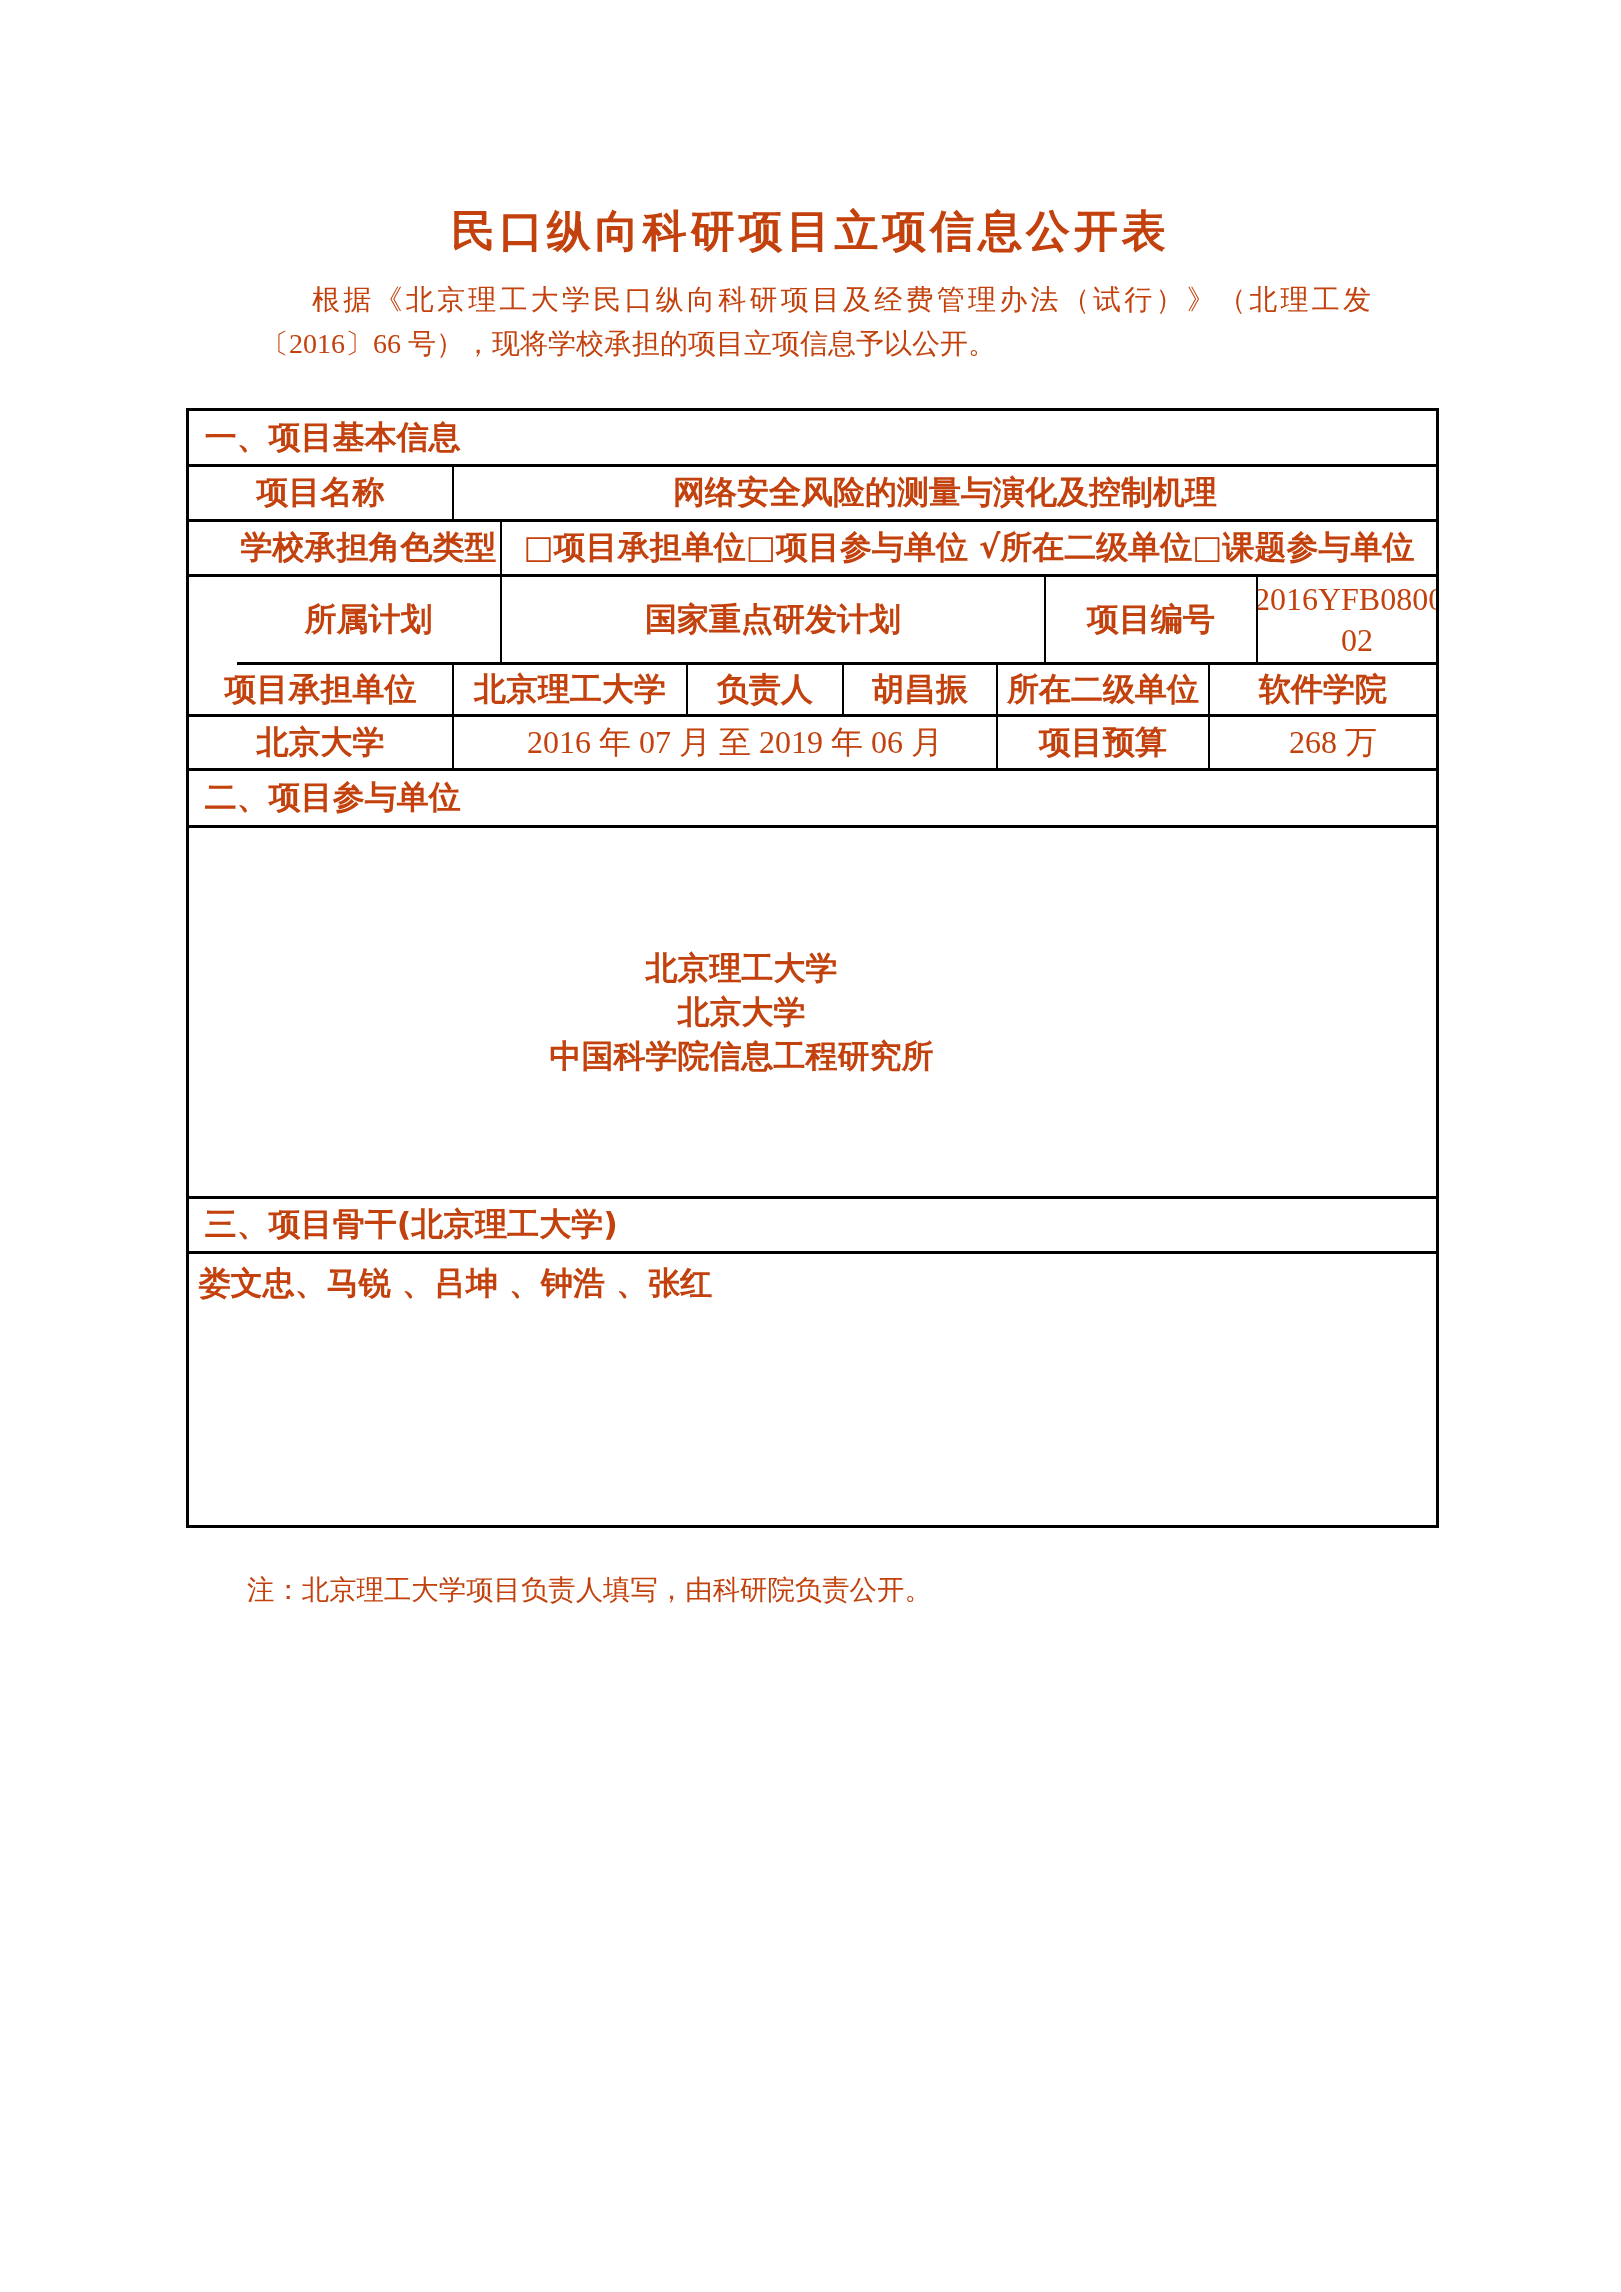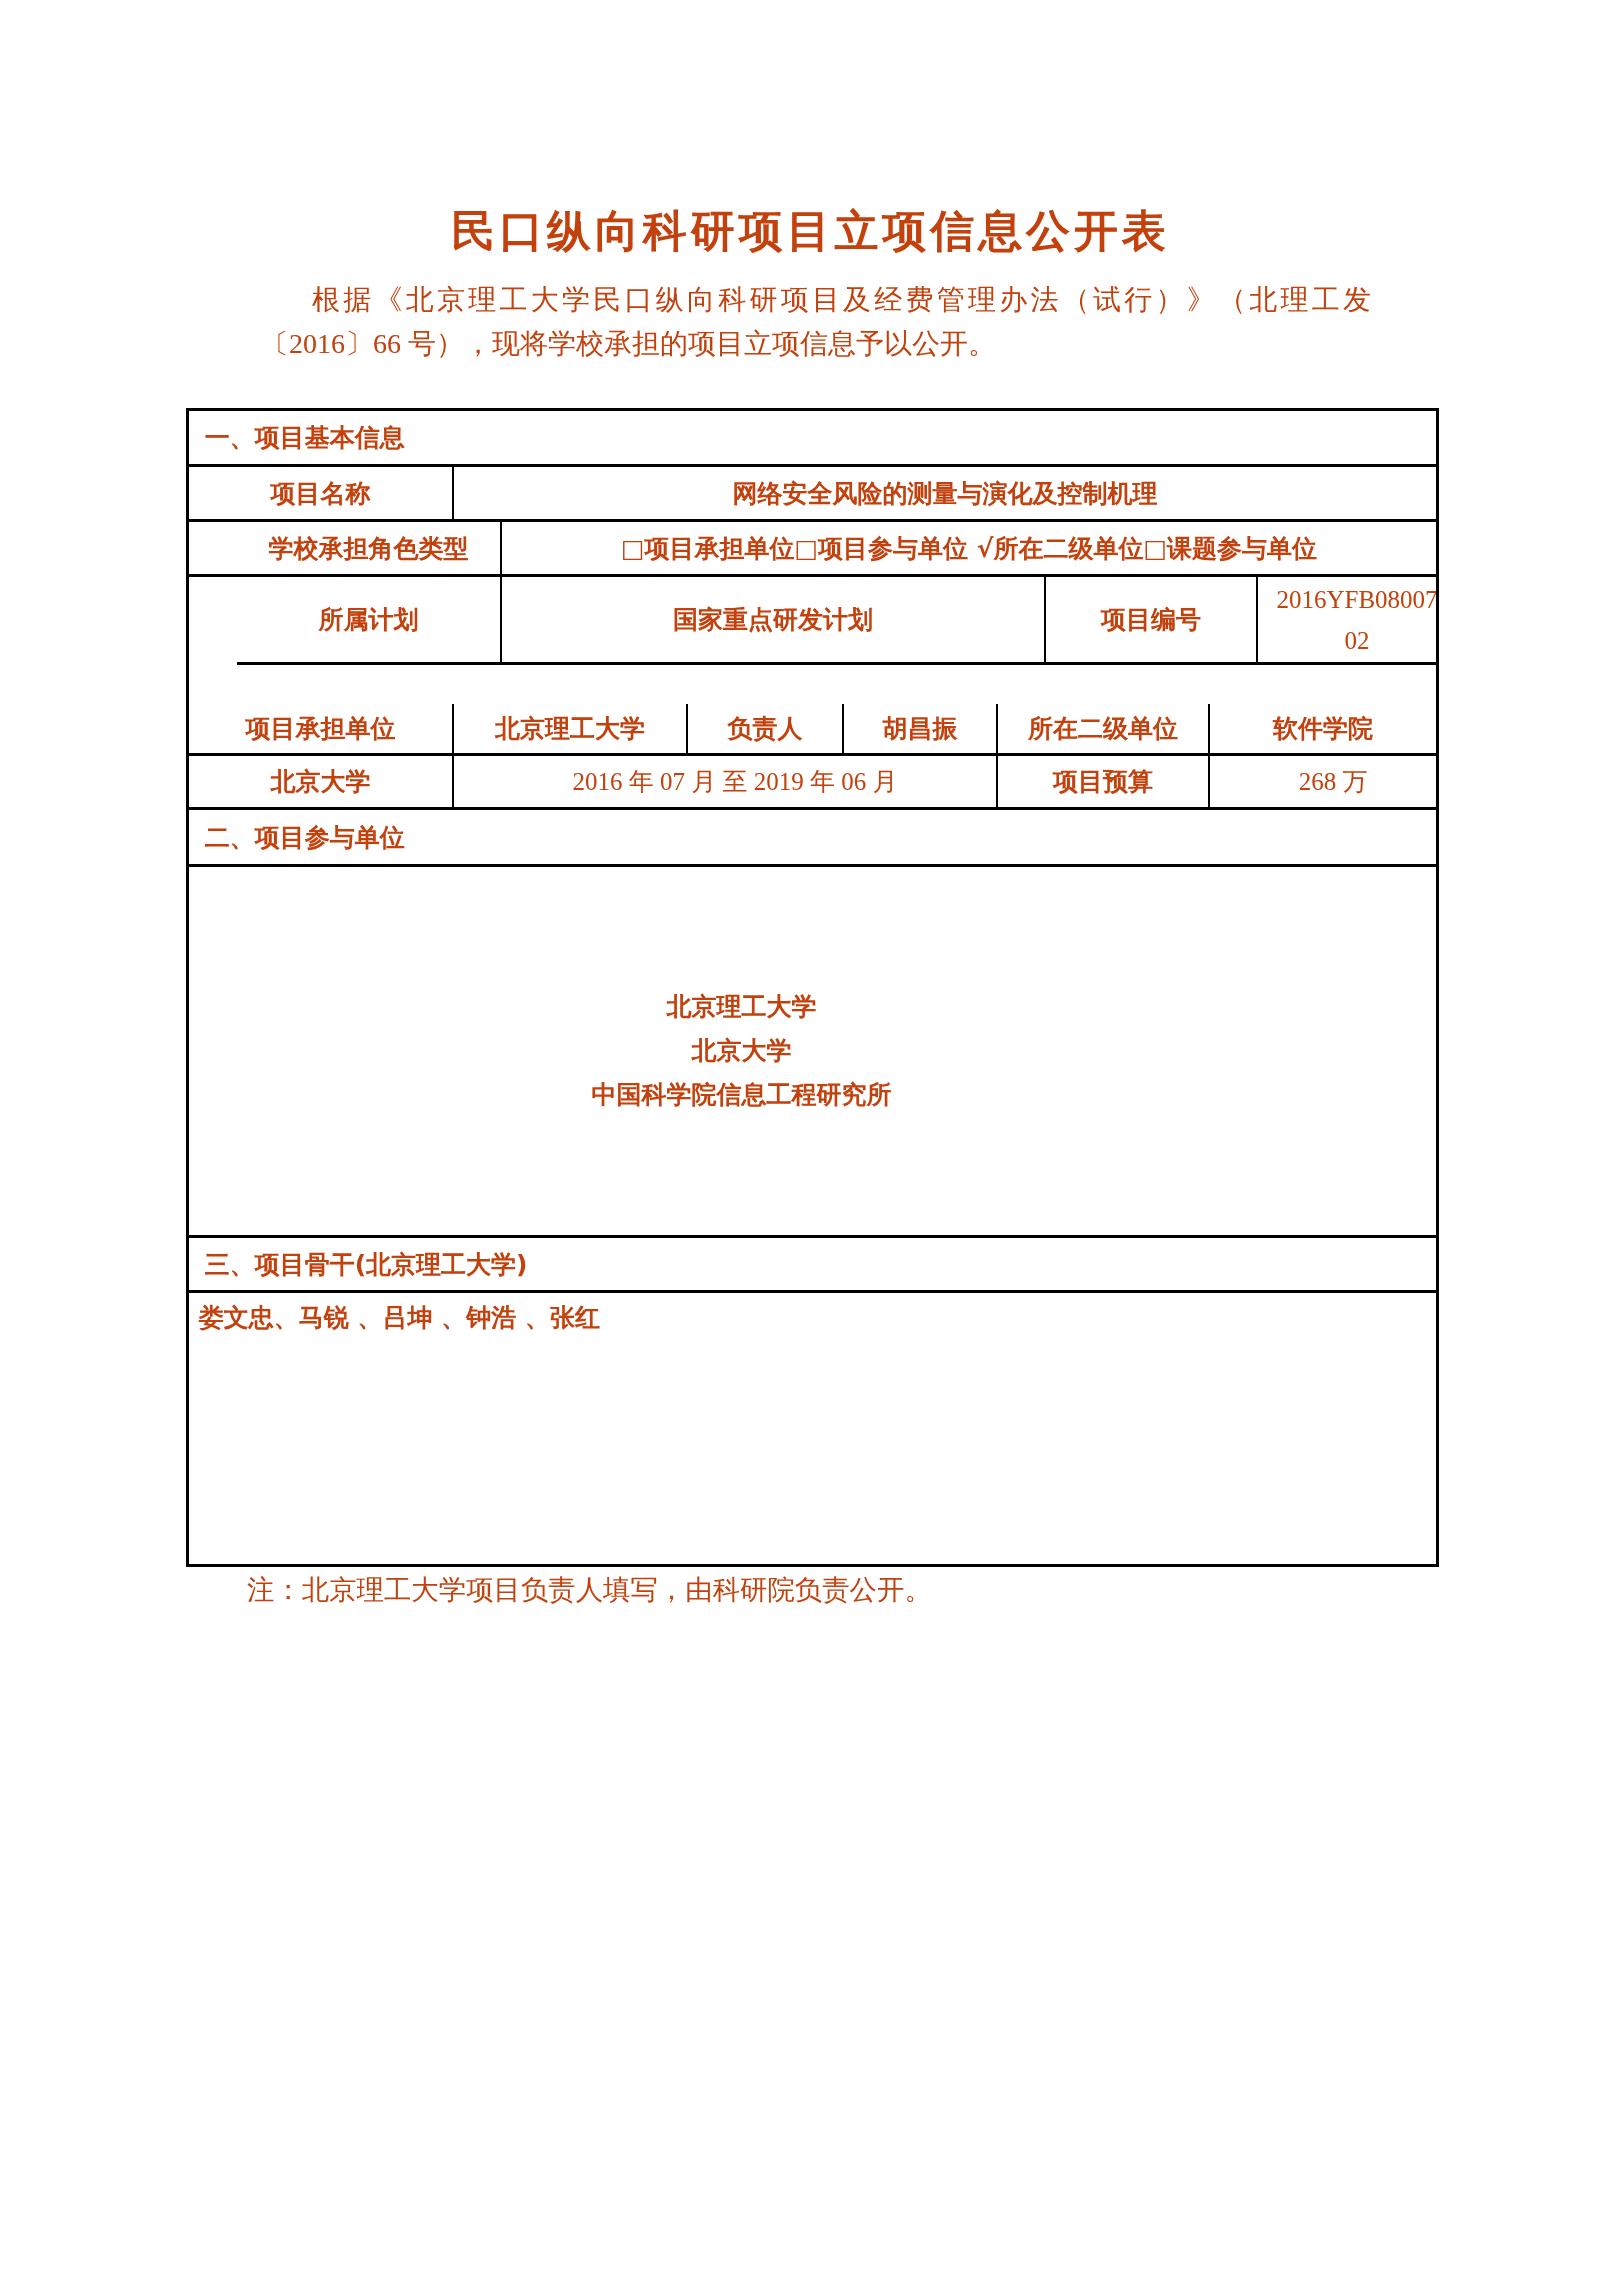--- a/index.html
+++ b/index.html
@@ -47,7 +47,7 @@
     width: 1253px;
     box-sizing: border-box;
     border: 3.9px solid #000;
-    font-size: 25px;
+    font-size: 32px;
     font-weight: bold;
   }
   .row {

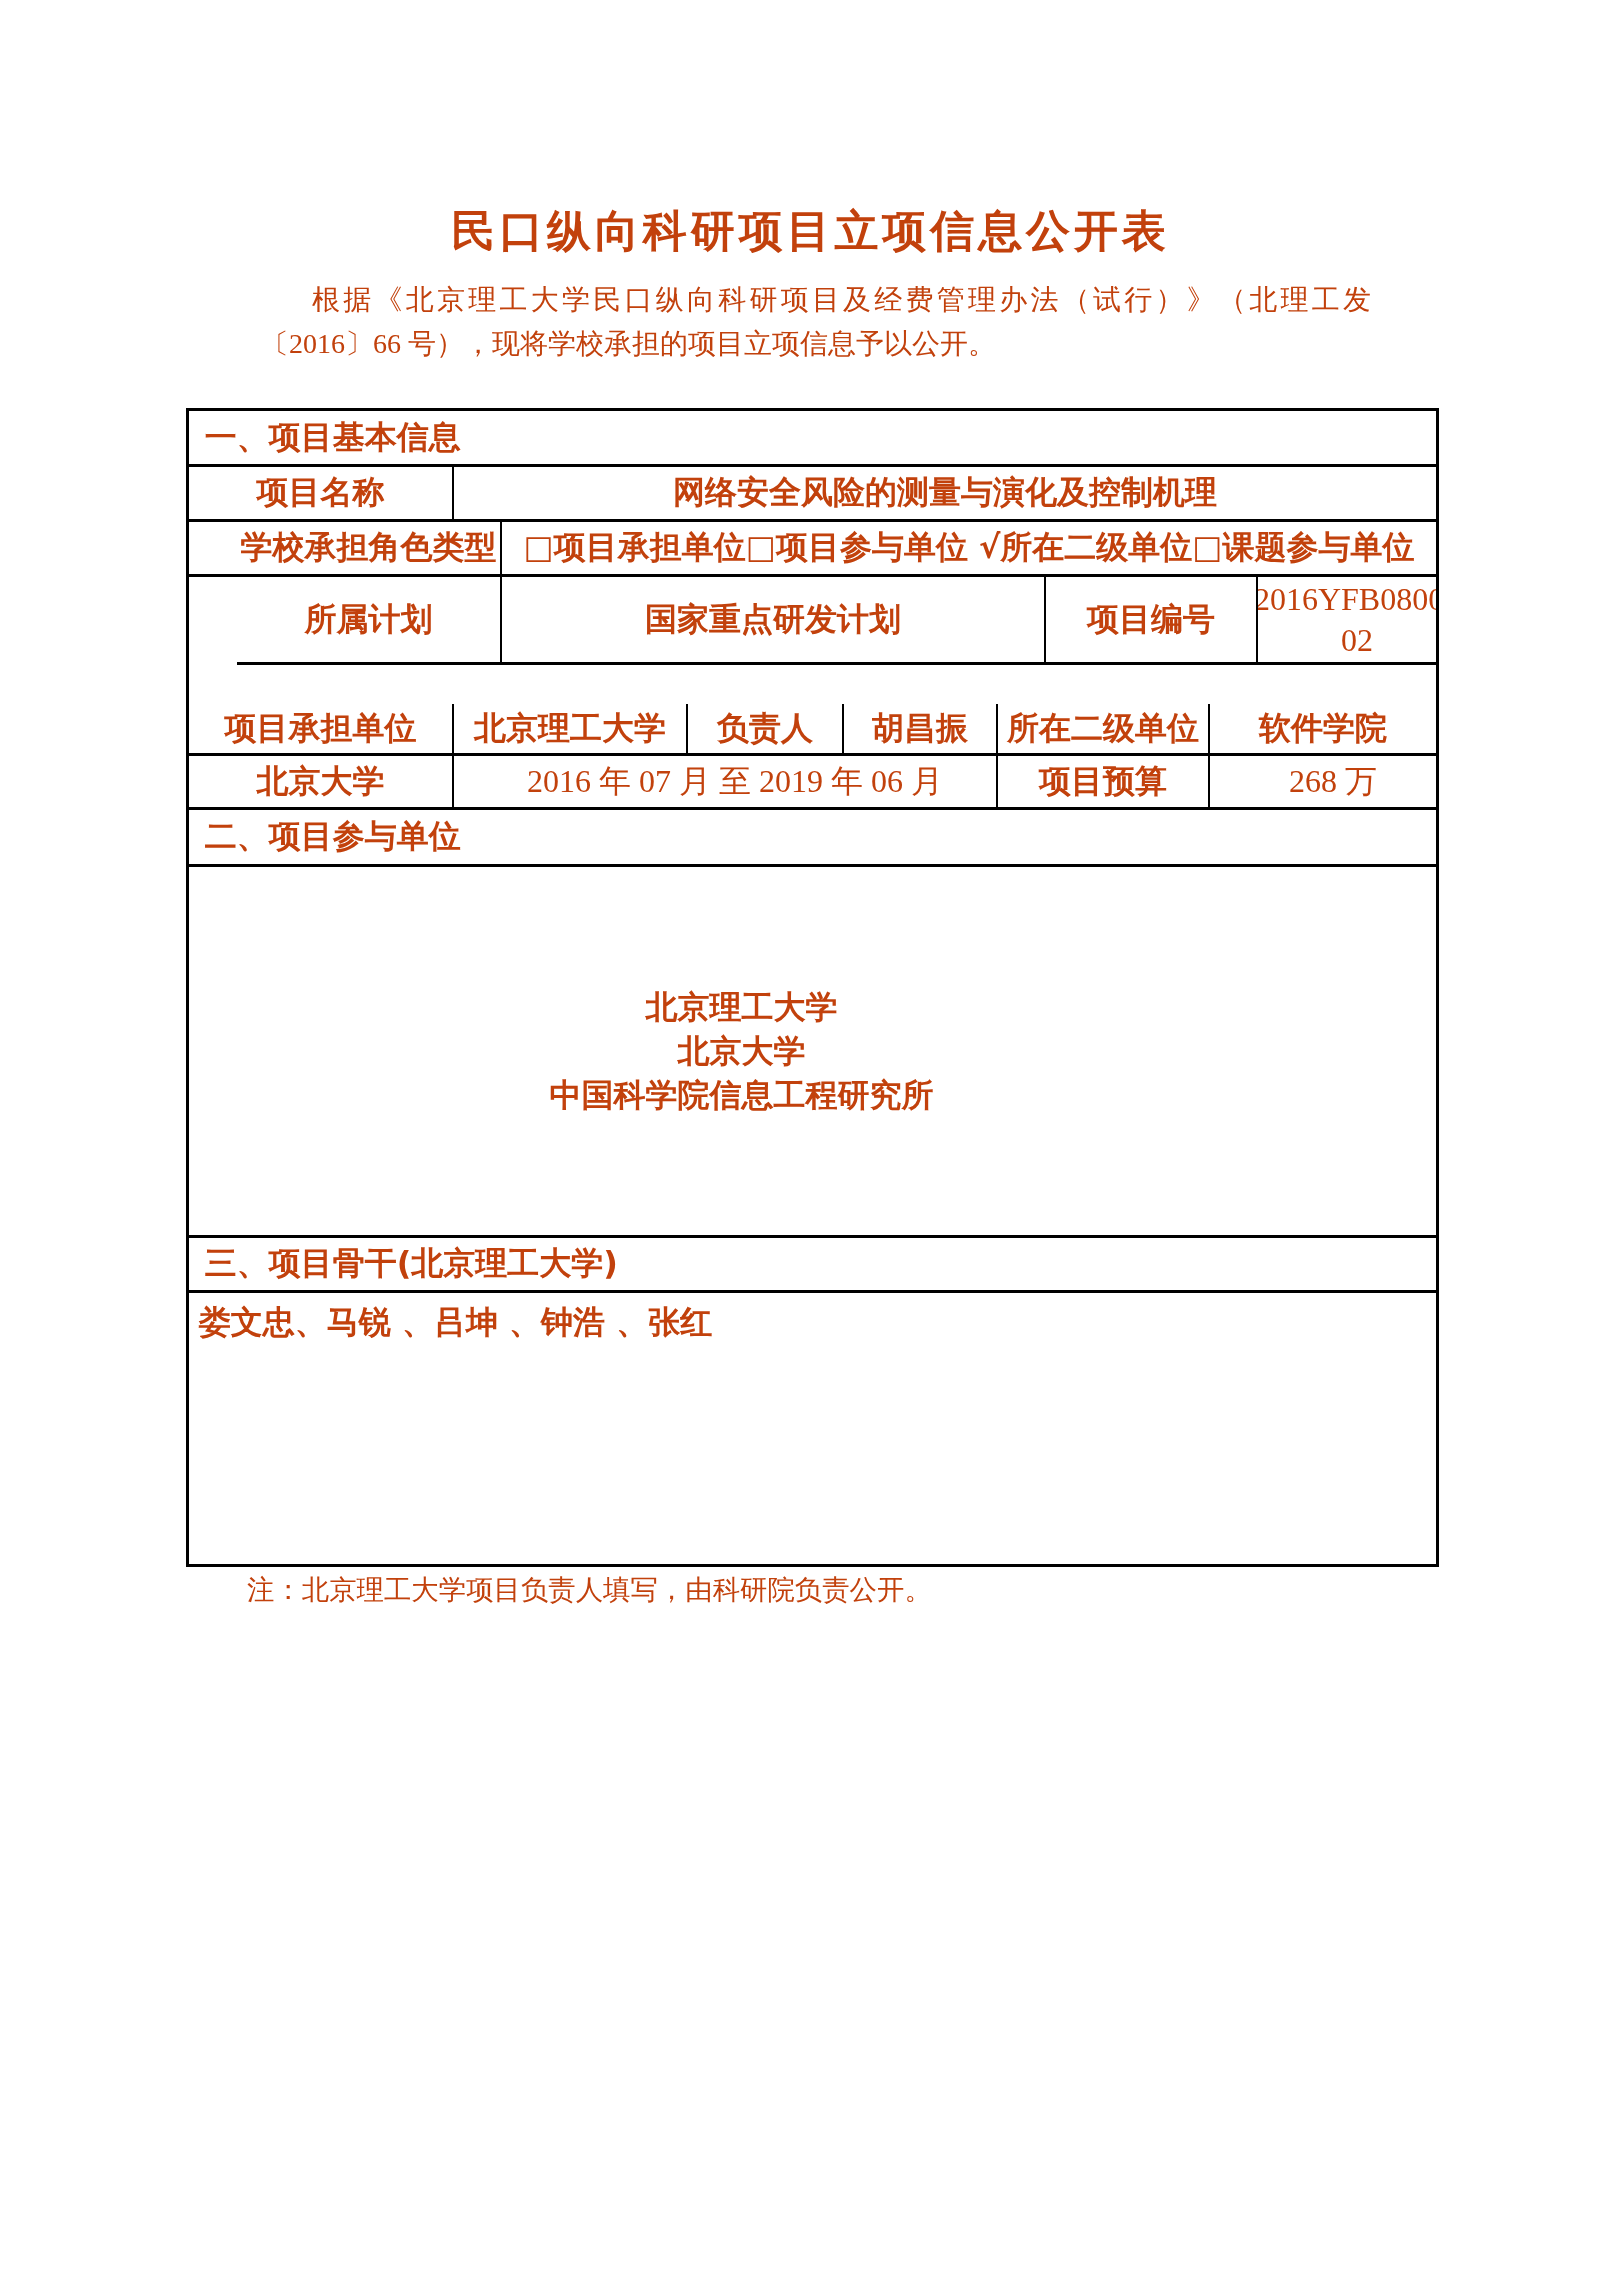--- a/index.html
+++ b/index.html
@@ -72,7 +72,7 @@
   .r-name   { height: 55px; }
   .r-role   { height: 55px; padding-left: 48px; }
   .r-plan   { height: 88px; margin-left: 48px; }
-  .r-unit   { height: 52px; margin-top: 39px; }
+  .r-unit   { height: 52px; }
   .r-time   { height: 54px; }
   .r-sec2   { height: 57px; }
   .r-participants { height: 371px; }

